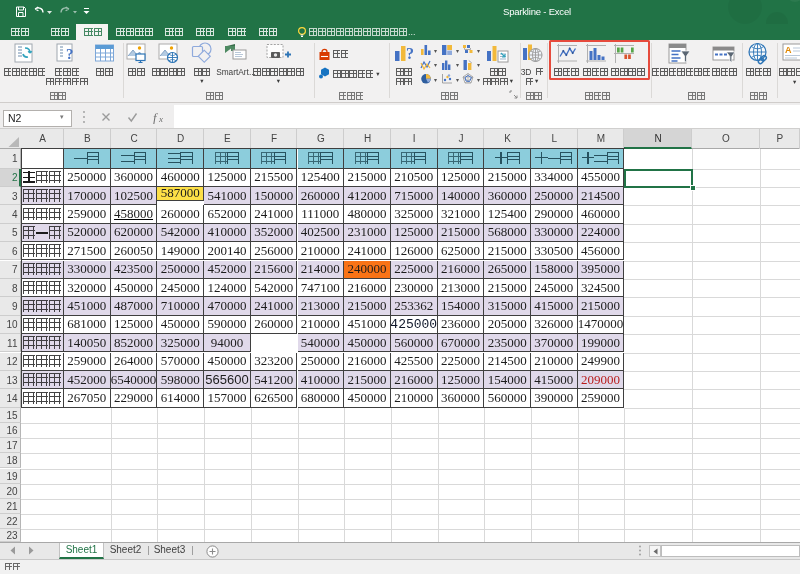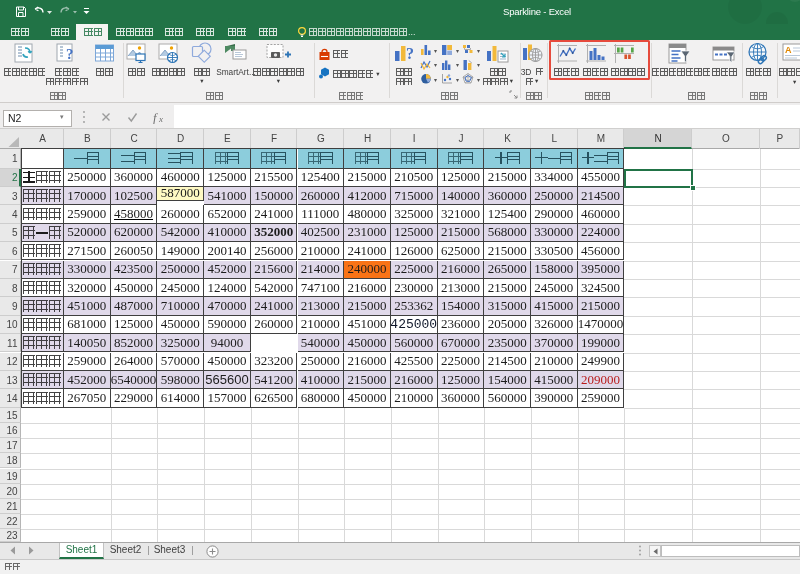--- a/index.html
+++ b/index.html
@@ -880,7 +880,7 @@
 <div style="position:absolute;left:110.7px;top:186.9px;width:46.7px;height:18.400000000000006px;background:#e0d9ea;border-right:1px solid #3f3f3f;border-bottom:1px solid #3f3f3f;display:flex;align-items:center;justify-content:center;">
     <span style="font-family:'Liberation Serif',serif;font-size:13px;color:#1c1c1c">102500</span>
   </div>
-<div style="position:absolute;left:157.4px;top:186.9px;width:46.69999999999999px;height:14px;background:#fef9c3;border-right:1px solid #3f3f3f;border-bottom:1px solid #3f3f3f;display:flex;align-items:center;justify-content:center;">
+<div style="position:absolute;left:157.4px;top:186.9px;width:46.69999999999999px;height:14px;background:#fde047;border-right:1px solid #3f3f3f;border-bottom:1px solid #3f3f3f;display:flex;align-items:center;justify-content:center;">
     <span style="font-family:'Liberation Serif',serif;font-size:13px;color:#1c1c1c">587000</span>
   </div>
 <div style="position:absolute;left:204.1px;top:186.9px;width:46.70000000000002px;height:18.400000000000006px;background:#e0d9ea;border-right:1px solid #3f3f3f;border-bottom:1px solid #3f3f3f;display:flex;align-items:center;justify-content:center;">

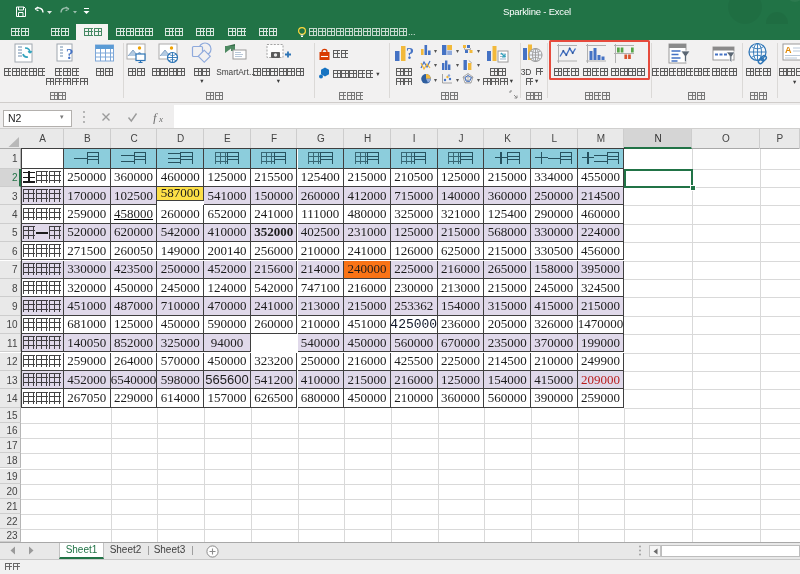--- a/index.html
+++ b/index.html
@@ -972,7 +972,7 @@
 <div style="position:absolute;left:204.1px;top:223.7px;width:46.70000000000002px;height:18.400000000000006px;background:#e0d9ea;border-right:1px solid #3f3f3f;border-bottom:1px solid #3f3f3f;display:flex;align-items:center;justify-content:center;">
     <span style="font-family:'Liberation Serif',serif;font-size:13px;color:#1c1c1c">410000</span>
   </div>
-<div style="position:absolute;left:250.8px;top:223.7px;width:46.69999999999999px;height:18.400000000000006px;background:#e0d9ea;border-right:1px solid #3f3f3f;border-bottom:1px solid #3f3f3f;display:flex;align-items:center;justify-content:center;font-weight:bold;">
+<div style="position:absolute;left:250.8px;top:223.7px;width:46.69999999999999px;height:18.400000000000006px;background:#e0d9ea;border-right:1px solid #3f3f3f;border-bottom:1px solid #3f3f3f;display:flex;align-items:center;justify-content:center;">
     <span style="font-family:'Liberation Serif',serif;font-size:13px;color:#1c1c1c">352000</span>
   </div>
 <div style="position:absolute;left:297.5px;top:223.7px;width:46.69999999999999px;height:18.400000000000006px;background:#e0d9ea;border-right:1px solid #3f3f3f;border-bottom:1px solid #3f3f3f;display:flex;align-items:center;justify-content:center;">

